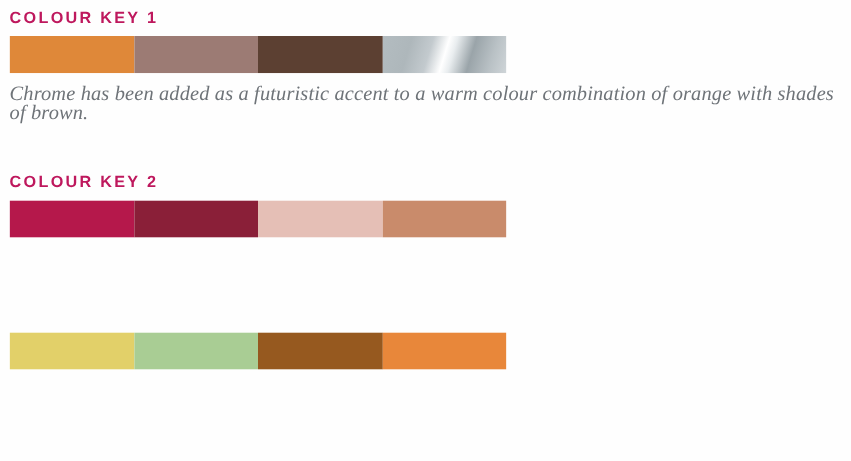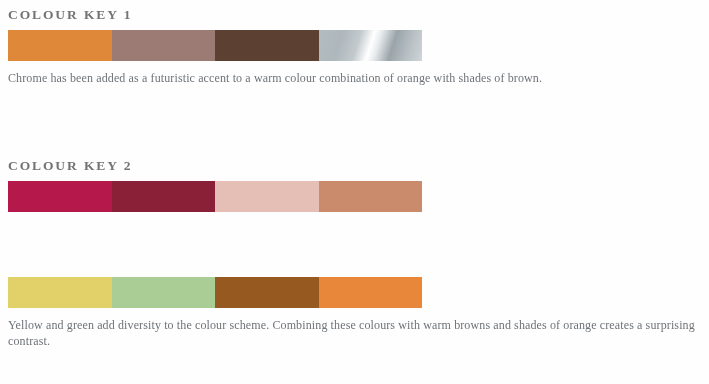--- a/index.html
+++ b/index.html
@@ -32,11 +32,11 @@
 
   .key-heading {
     margin: 0 0 7px 8px;
-    font-family: Liberation Serif, serif;
+    font-family: Liberation Sans, sans-serif;
     font-size: 13.5px;
     font-weight: bold;
     letter-spacing: 1.9px;
-    color: #737373;
+    color: #be185d;
     line-height: 17px;
     text-transform: uppercase;
     white-space: nowrap;

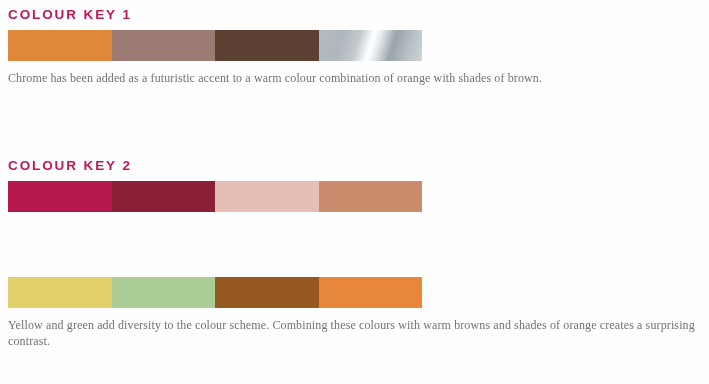--- a/index.html
+++ b/index.html
@@ -72,7 +72,8 @@
     margin: 9px 0 0 8px;
     width: 688px;
     font-family: "Liberation Serif", serif;
-    font-size: 12px;
+    font-style: italic;
+    font-size: 17px;
     line-height: 16px;
     color: #6e7378;
     letter-spacing: 0.12px;

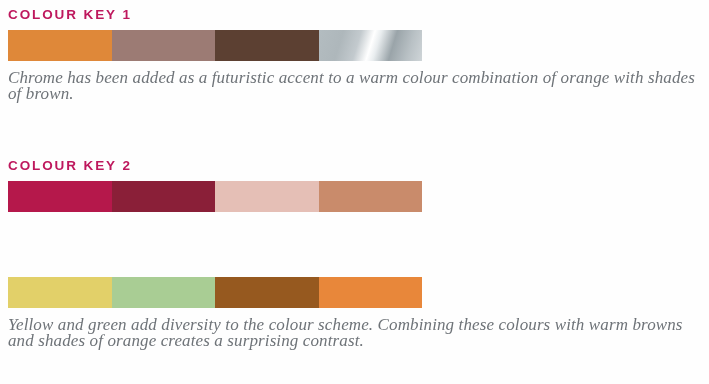--- a/index.html
+++ b/index.html
@@ -27,7 +27,7 @@
     width: 709px;
   }
   #section-0 { top: 6px; }
-  #section-1 { top: 157px; }
+  #section-1 { top: 143px; }
   #section-2 { top: 277px; }
 
   .key-heading {

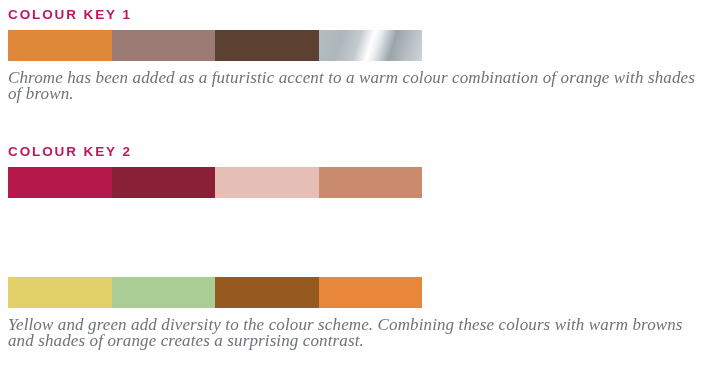--- a/index.html
+++ b/index.html
@@ -112,7 +112,6 @@
       <div class="swatch" style="background-color: rgb(150, 89, 31);"></div>
       <div class="swatch" style="background-color: rgb(232, 135, 58);"></div>
     </div>
-    <div class="caption">Yellow and green add diversity to the colour scheme. Combining these colours with warm browns and shades of orange creates a surprising contrast.</div>
   </div>
 
 </div>

